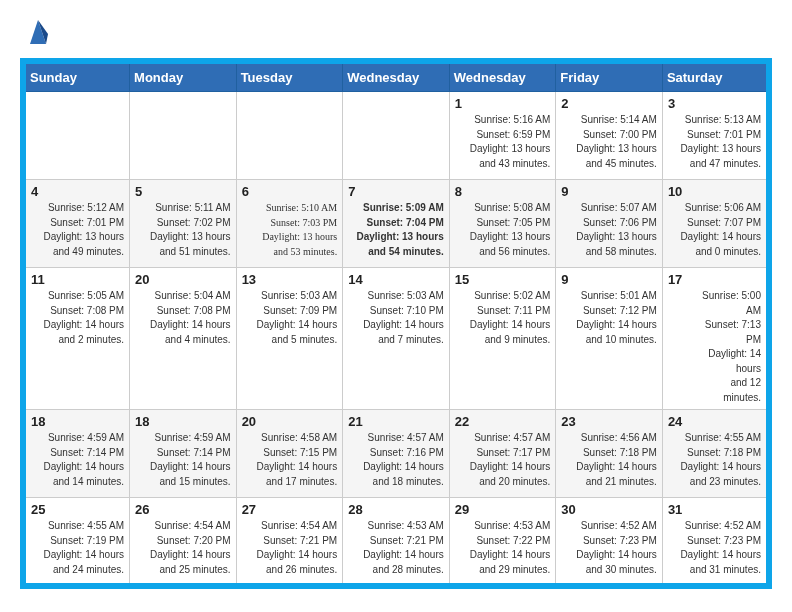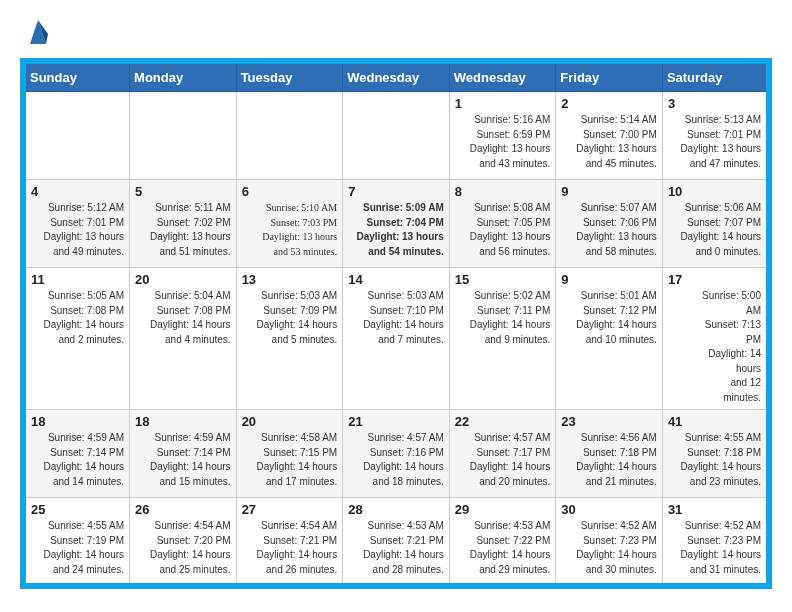--- a/index.html
+++ b/index.html
@@ -293,7 +293,7 @@
 and 21 minutes.</div>
         </td>
         <td>
-          <span class="day-num">41</span>
+          <span class="day-num">24</span>
           <div class="cell-info" style="white-space: pre-line;">Sunrise: 4:55 AM
 Sunset: 7:18 PM
 Daylight: 14 hours

